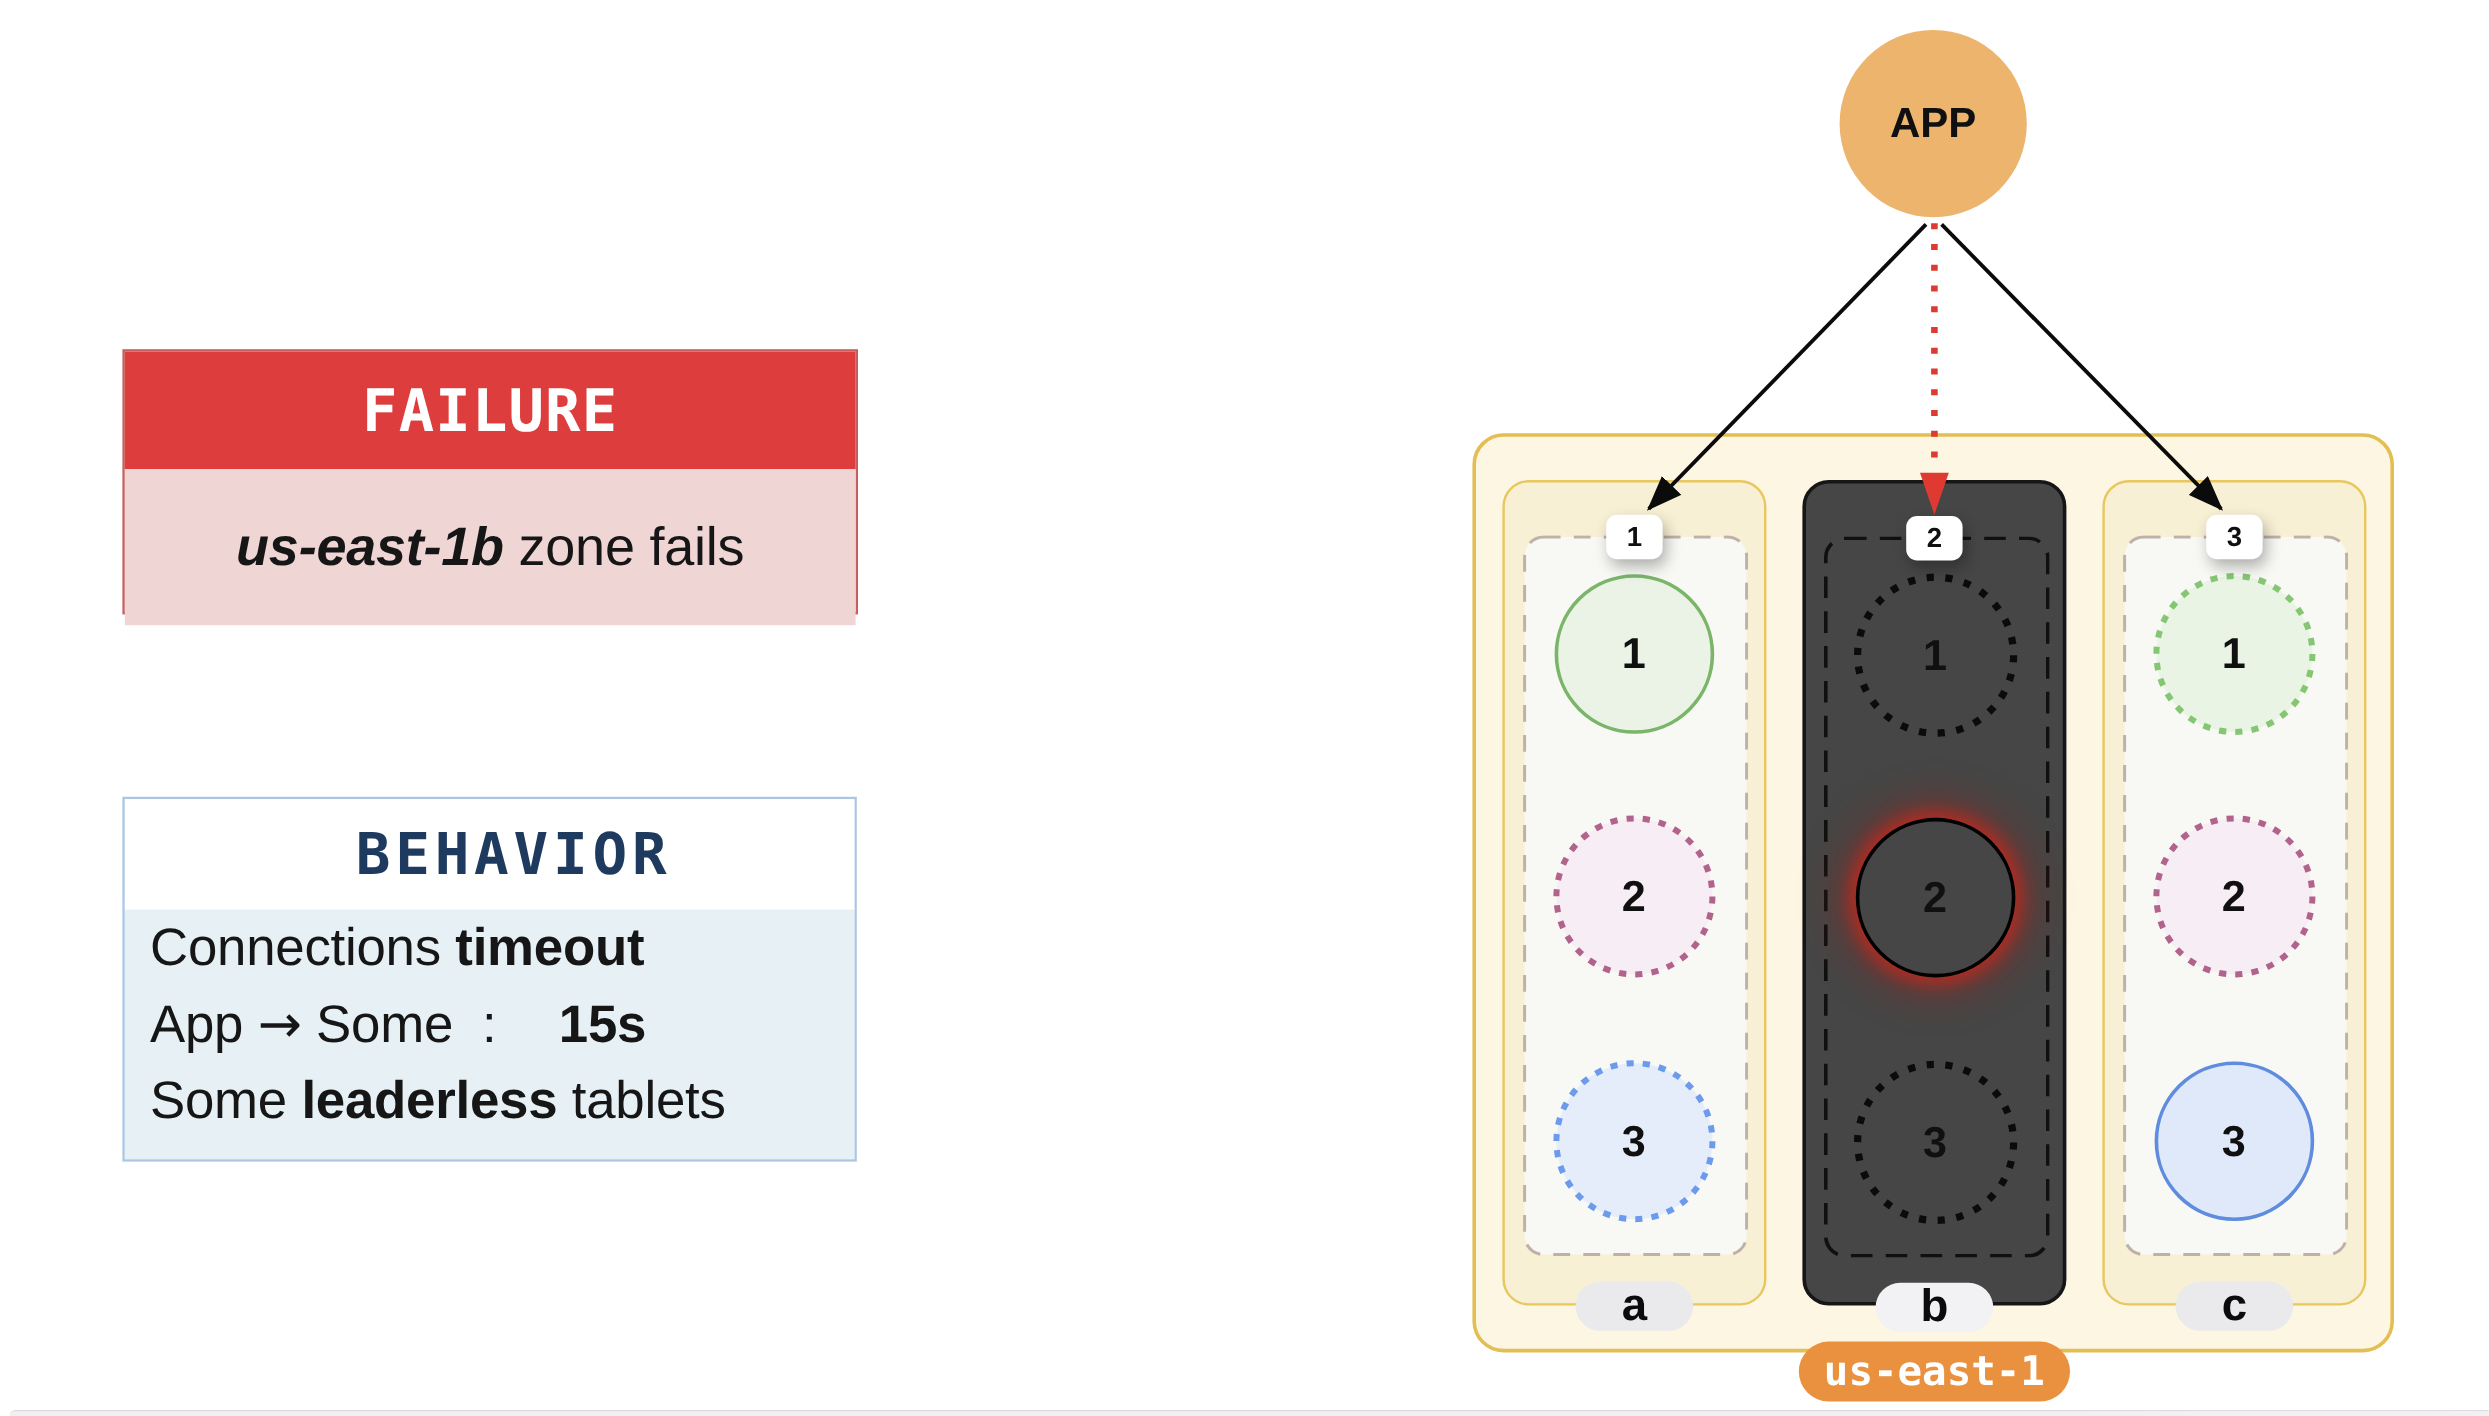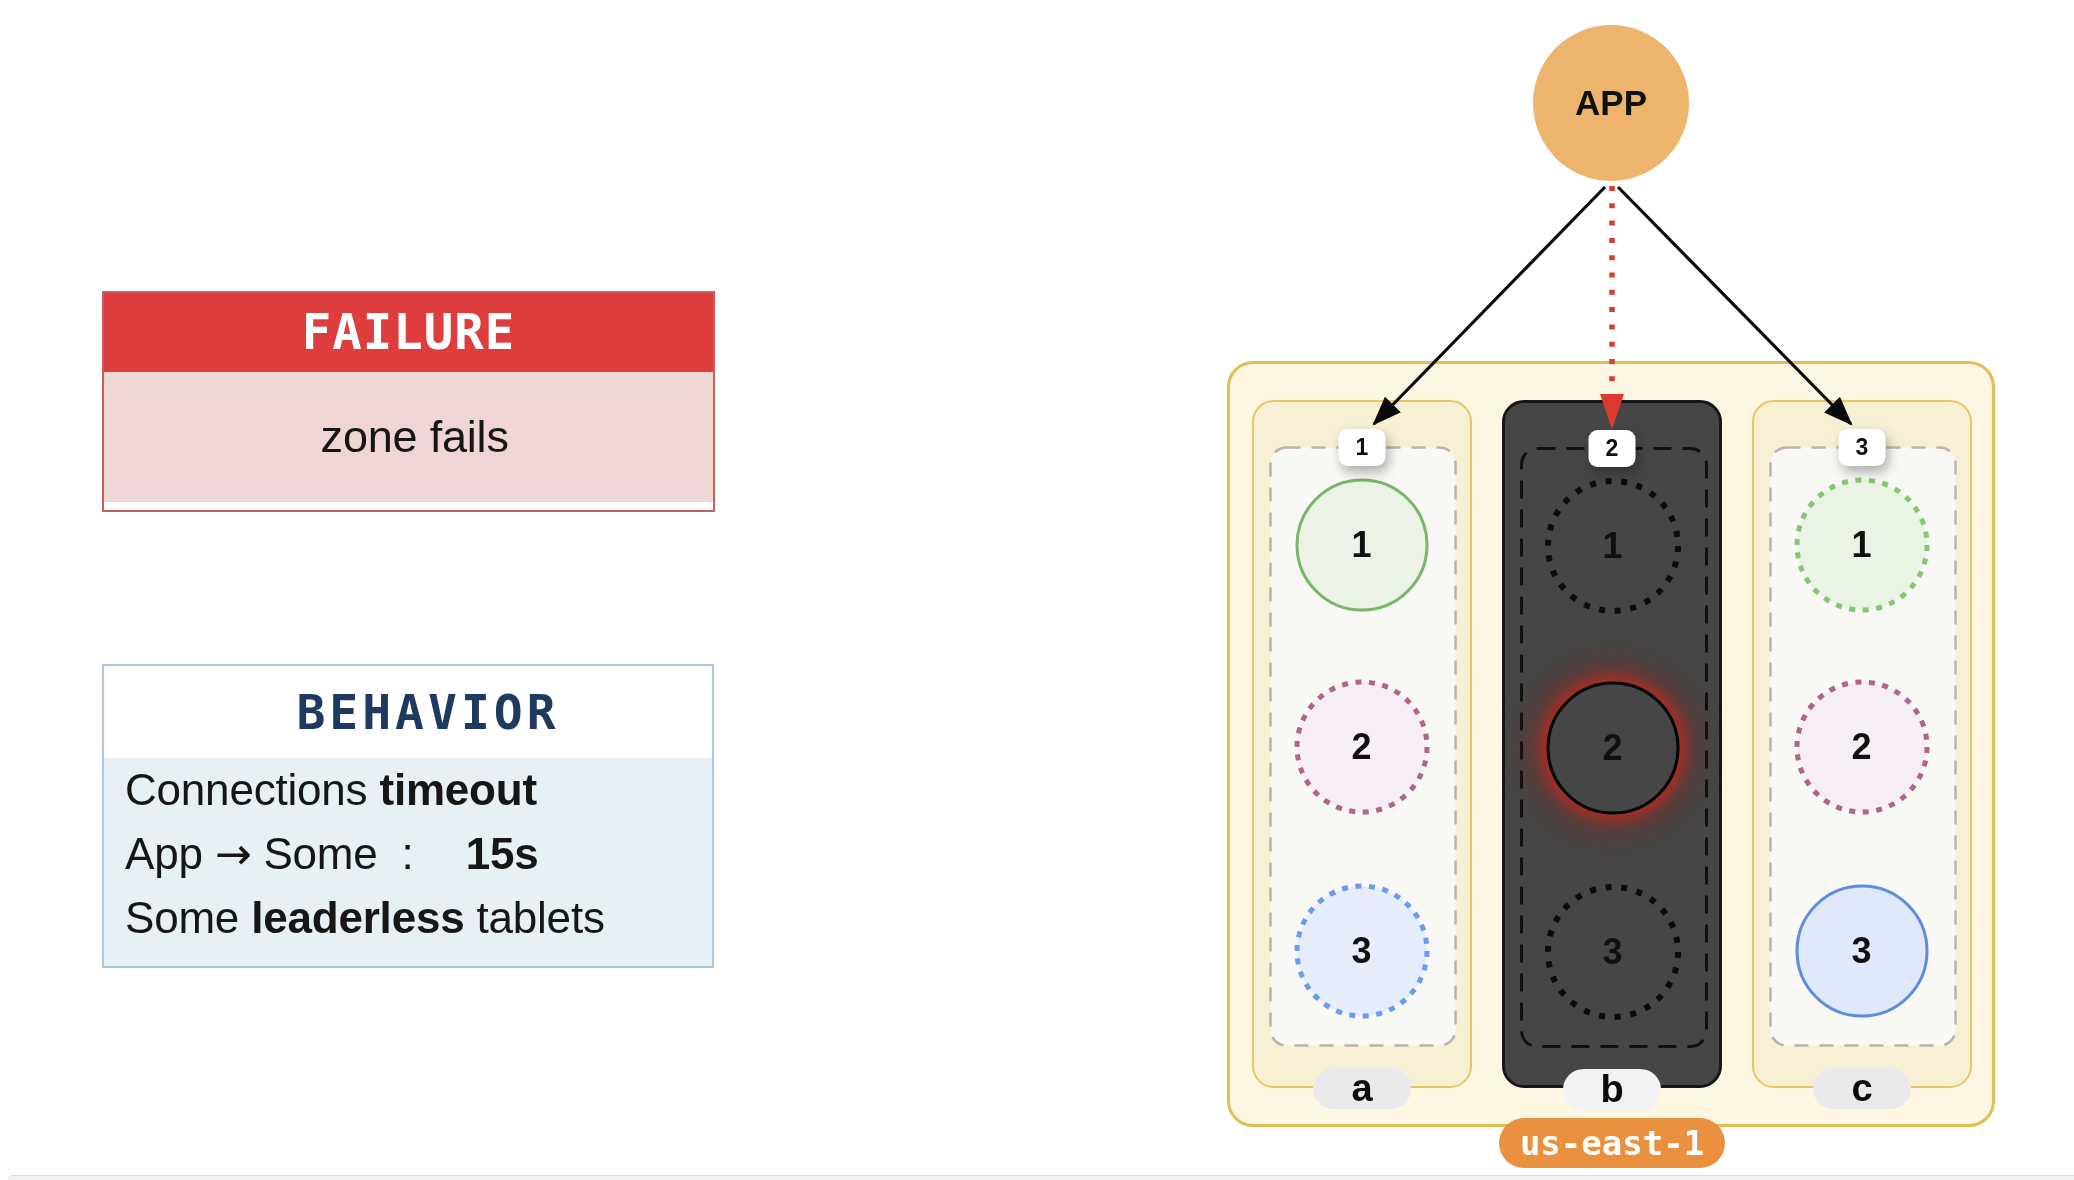--- a/index.html
+++ b/index.html
@@ -10,7 +10,7 @@
   
   .card { position:absolute; }
   .card-failure { left:102px; top:291px; width:613px; height:221px; border:2px solid #C6605C; }
-  .card-failure .card-header { height:79px; background:var(--accent_red); color:#ffffff; }
+  .card-failure .card-header { height:98px; background:var(--accent_red); color:#ffffff; }
   .card-failure .card-body { height:130px; background:var(--red_light); }
   .card-behavior { left:102px; top:664px; width:612px; height:304px; border:2px solid var(--blue_border); }
   .card-behavior .card-header { height:92px; background:#ffffff; color:var(--navy);padding-left:40px; }

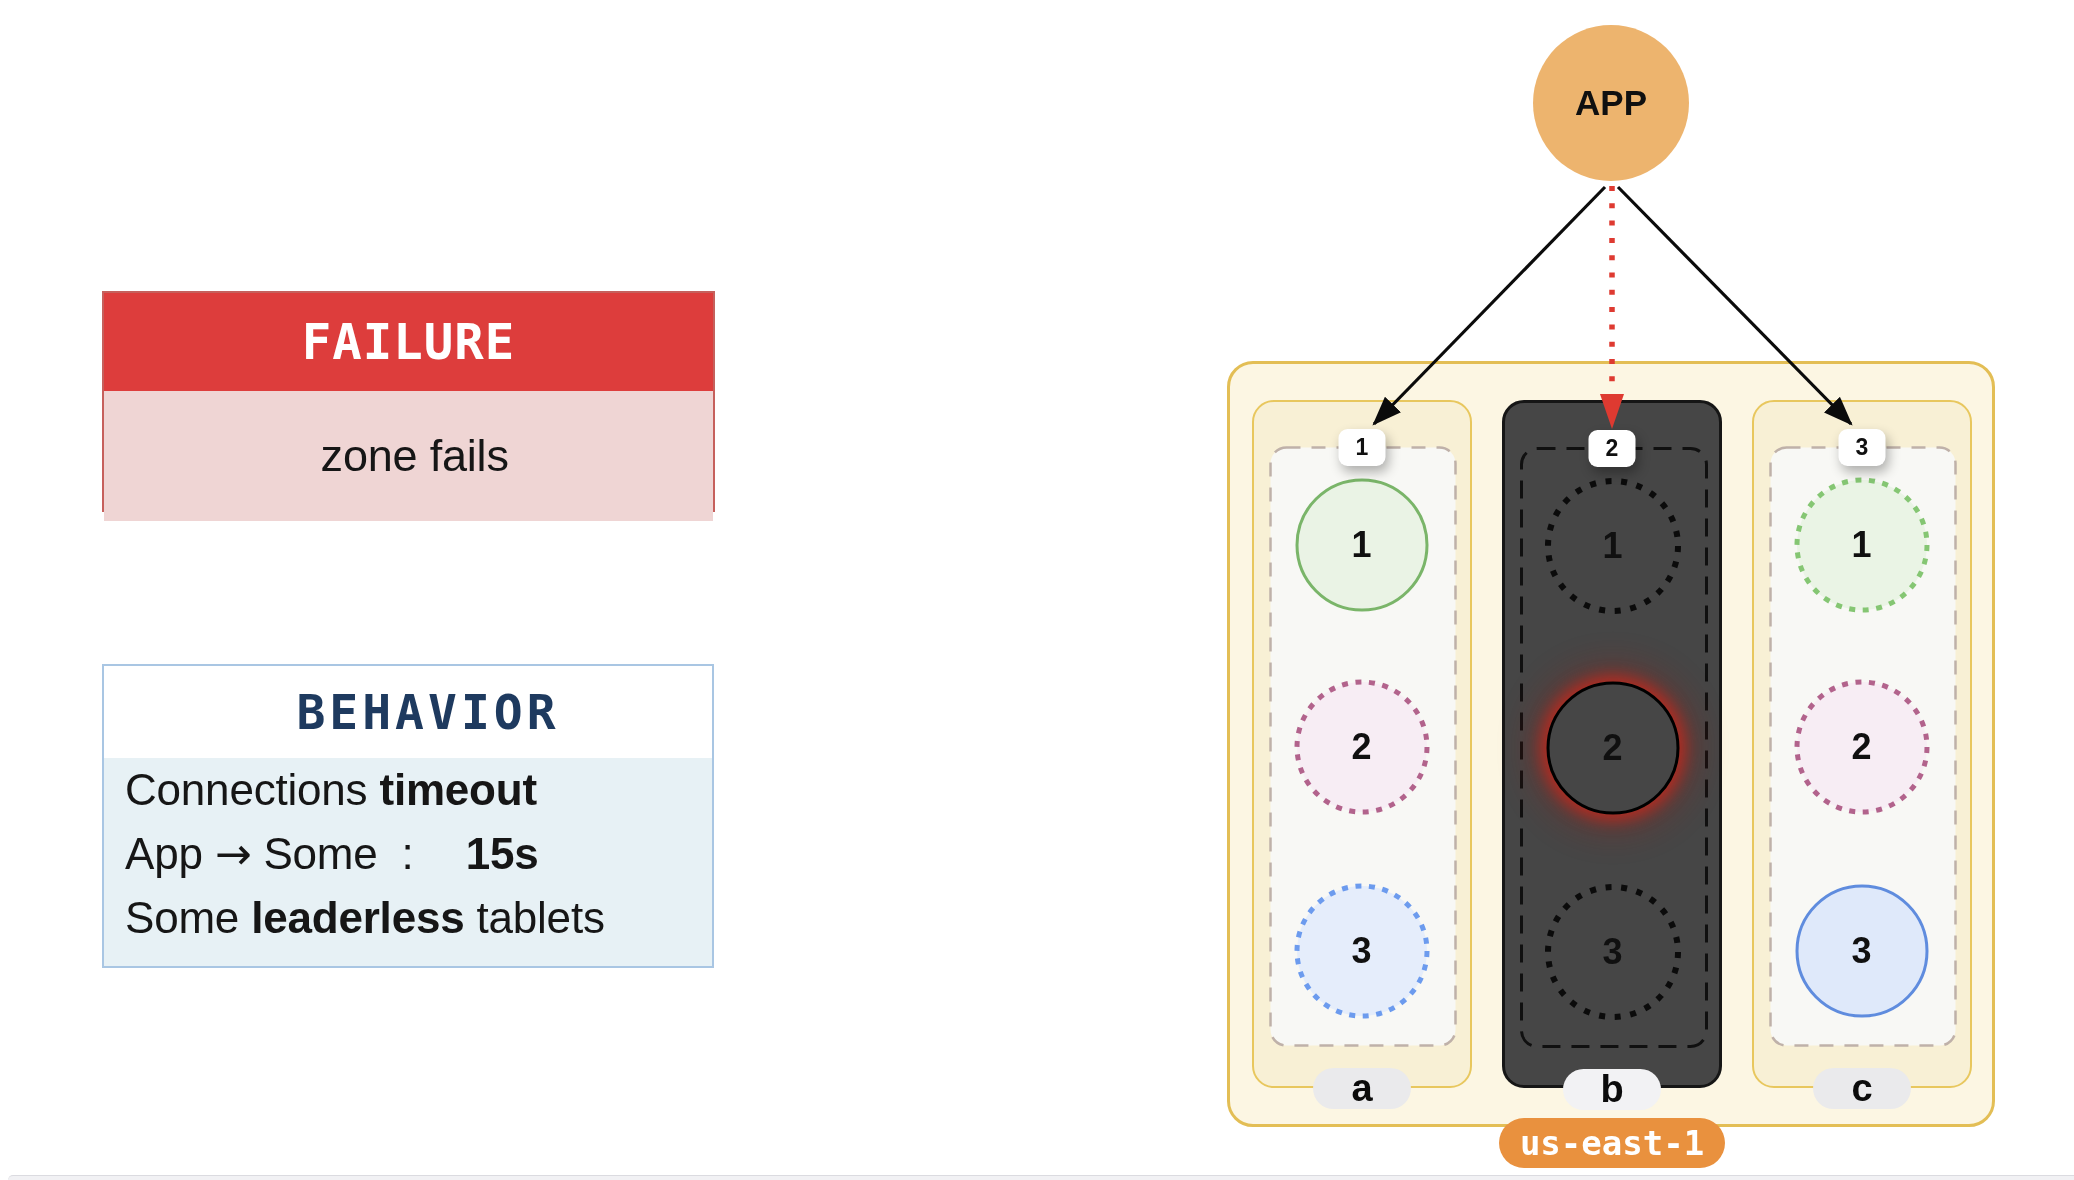--- a/index.html
+++ b/index.html
@@ -95,6 +95,7 @@
   <section class="card card-failure">
     <div class="card-header" data-bind="failure_card.title">FAILURE</div>
     <div class="card-body" data-bind-rich="failure_card.text_segments">
+        <span style="font-weight: bold; font-style: italic;">us-east-1b</span>
         <span> zone fails</span>
       </div>
   </section>

